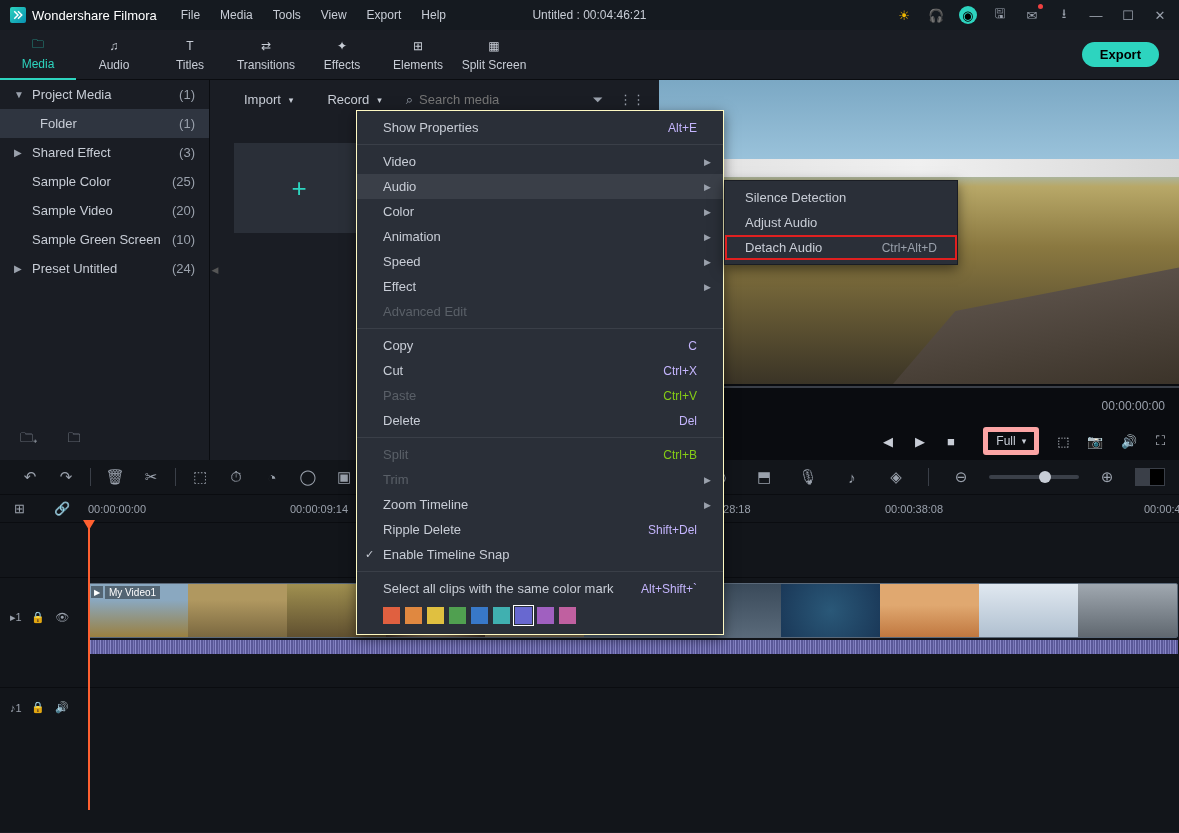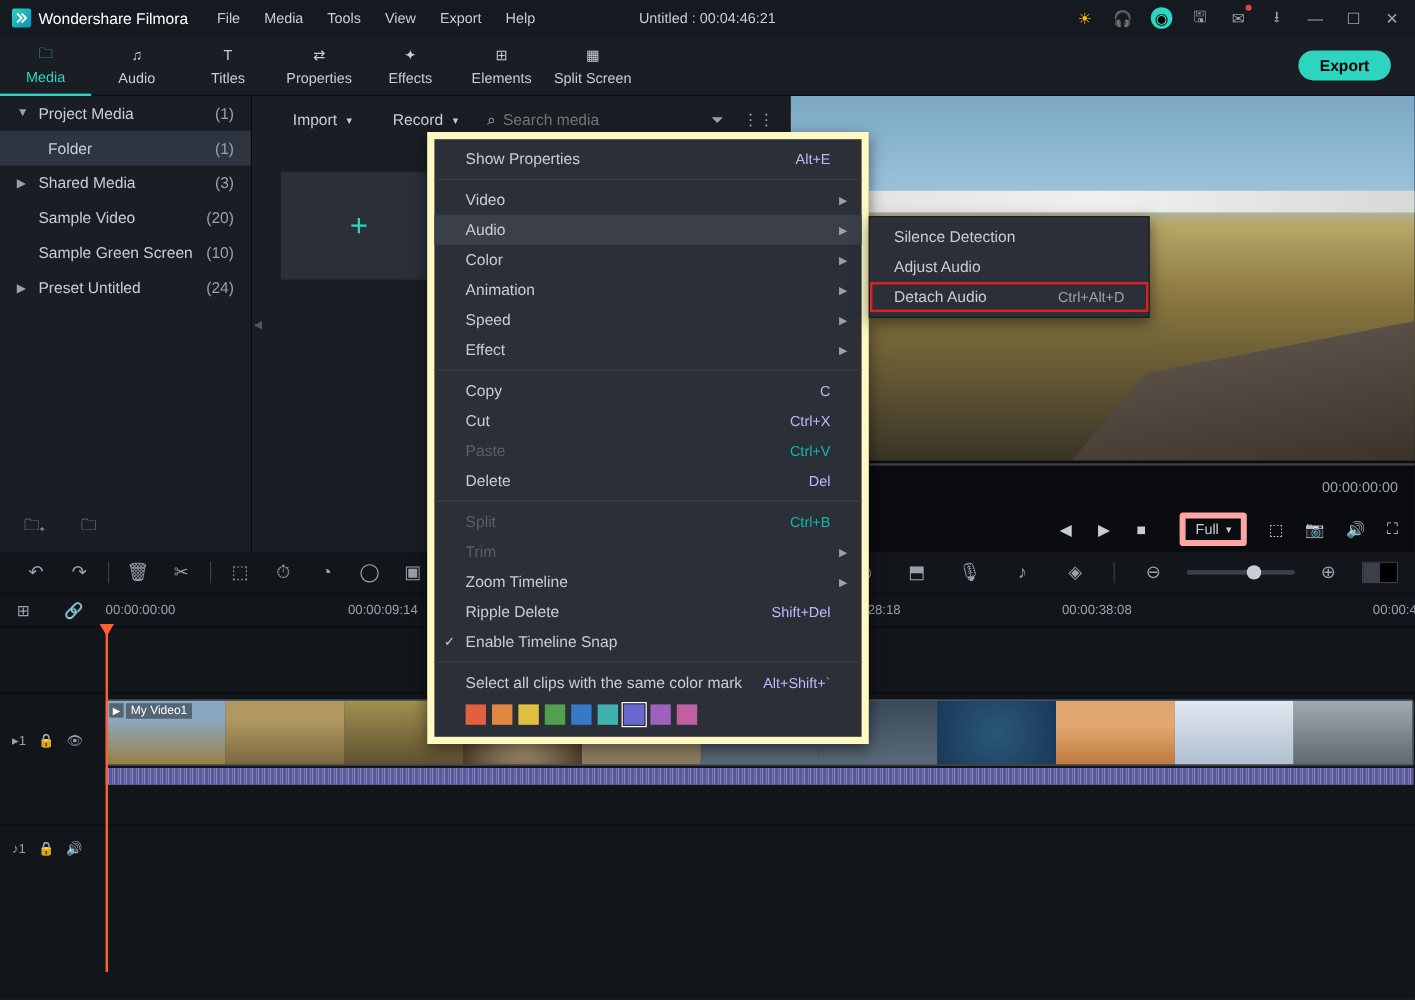--- a/index.html
+++ b/index.html
@@ -156,7 +156,7 @@
     </div>
   <div class="tool-tab">
       <span class="tool-icon">⇄</span>
-      <span>Properties</span>
+      <span>Transitions</span>
     </div>
   <div class="tool-tab">
       <span class="tool-icon">✦</span>

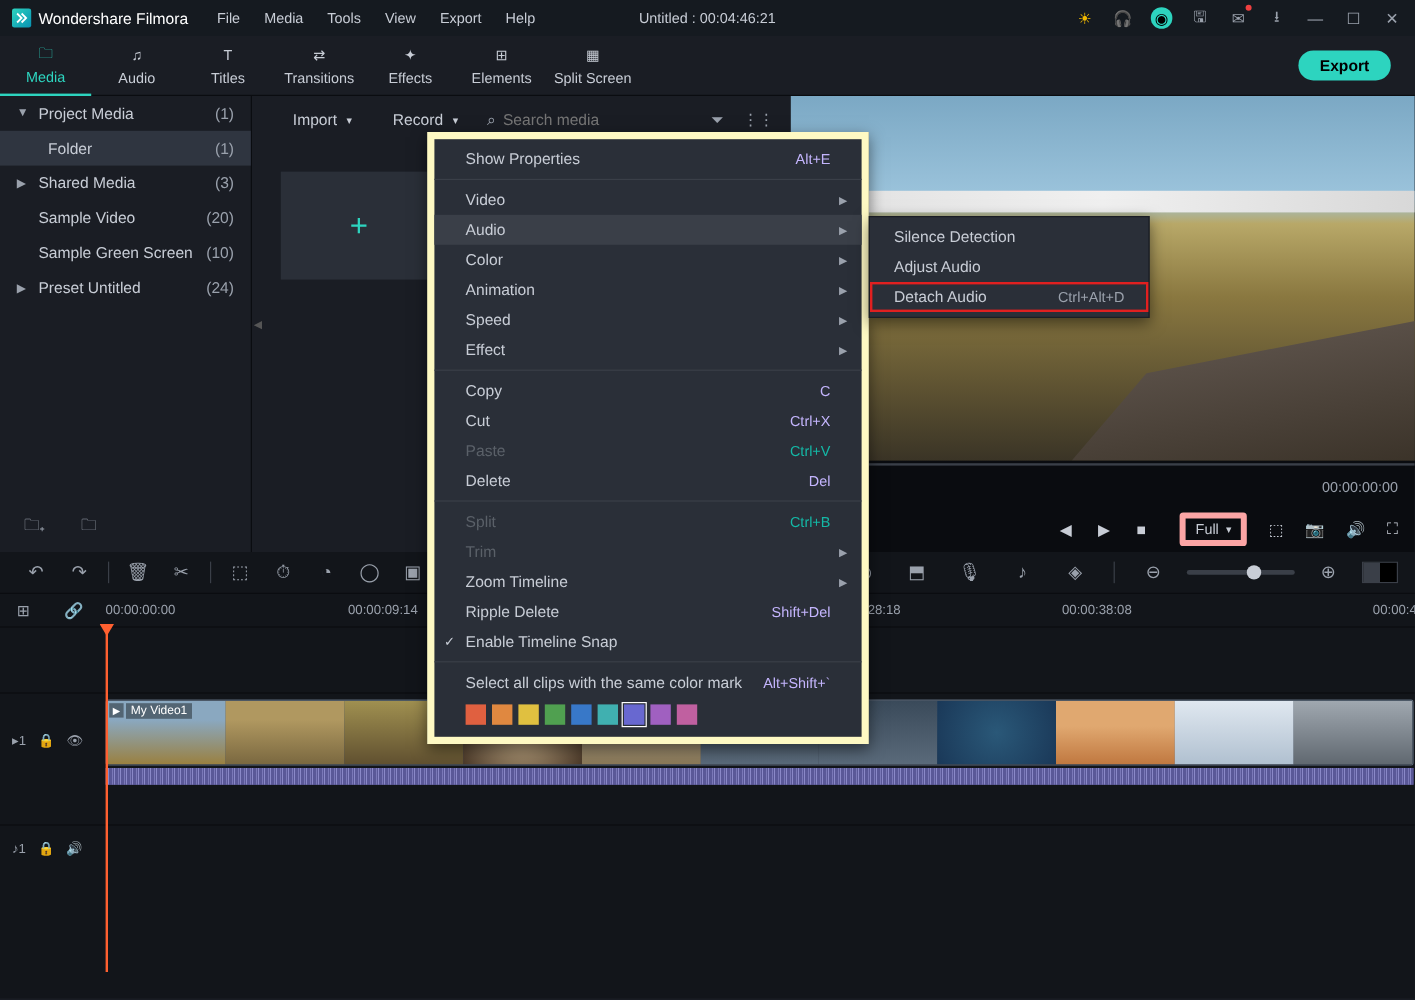--- a/index.html
+++ b/index.html
@@ -55,7 +55,7 @@
 .pc-center{display:flex;gap:22px;position:absolute;left:50%;transform:translateX(-50%)}
 .pc-right{margin-left:auto;display:flex;gap:18px;align-items:center}
 .full-dd{display:flex;align-items:center;gap:6px;padding:2px 8px;border:5px solid #fca5a5;border-radius:3px;font-size:12px}
-.ctx-menu{position:absolute;left:356px;top:110px;width:368px;background:#2a2f38;border:6px solid #fef9c3;box-shadow:0 4px 12px rgba(0,0,0,.5);z-index:100;padding:4px 0}
+.ctx-menu{position:absolute;left:356px;top:110px;width:368px;background:#2a2f38;border:1px solid #fef9c3;box-shadow:0 4px 12px rgba(0,0,0,.5);z-index:100;padding:4px 0}
 .ctx-item{display:flex;align-items:center;padding:5px 26px;font-size:13px;color:#c8cdd6;cursor:pointer;position:relative}
 .ctx-item.highlighted{background:#3a3f48}
 .ctx-item.disabled{color:#5a6068}

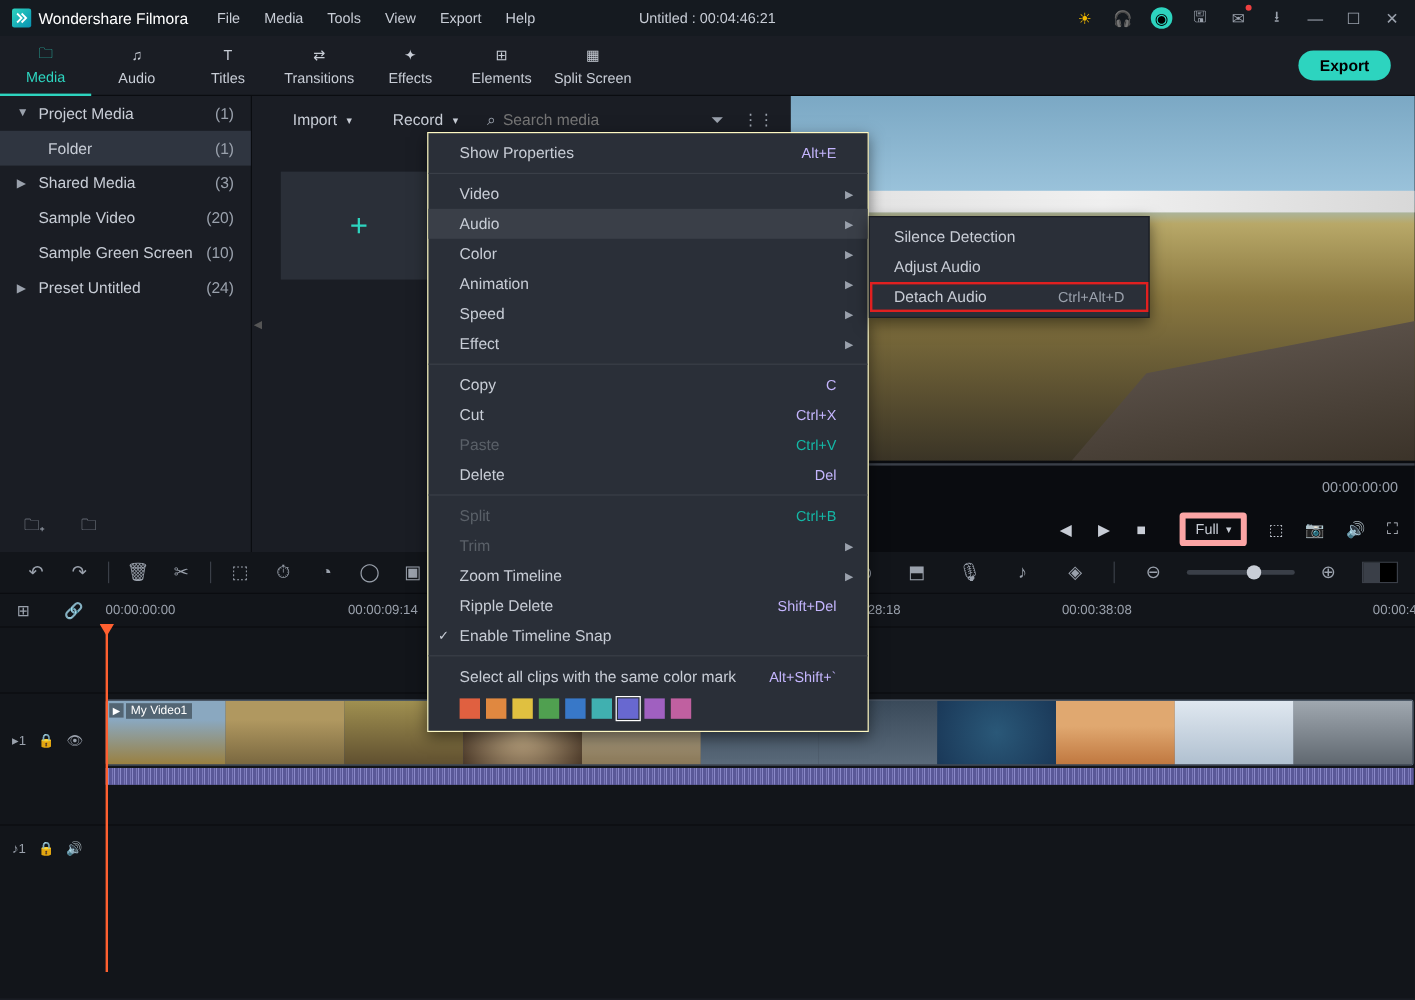--- a/index.html
+++ b/index.html
@@ -186,7 +186,7 @@
       </div>
     <div class="side-row">
         <span class="side-arrow">▶</span>
-        <span>Shared Media</span>
+        <span>Shared Effect</span>
         <span class="side-count">(3)</span>
       </div>
     <div class="side-row">

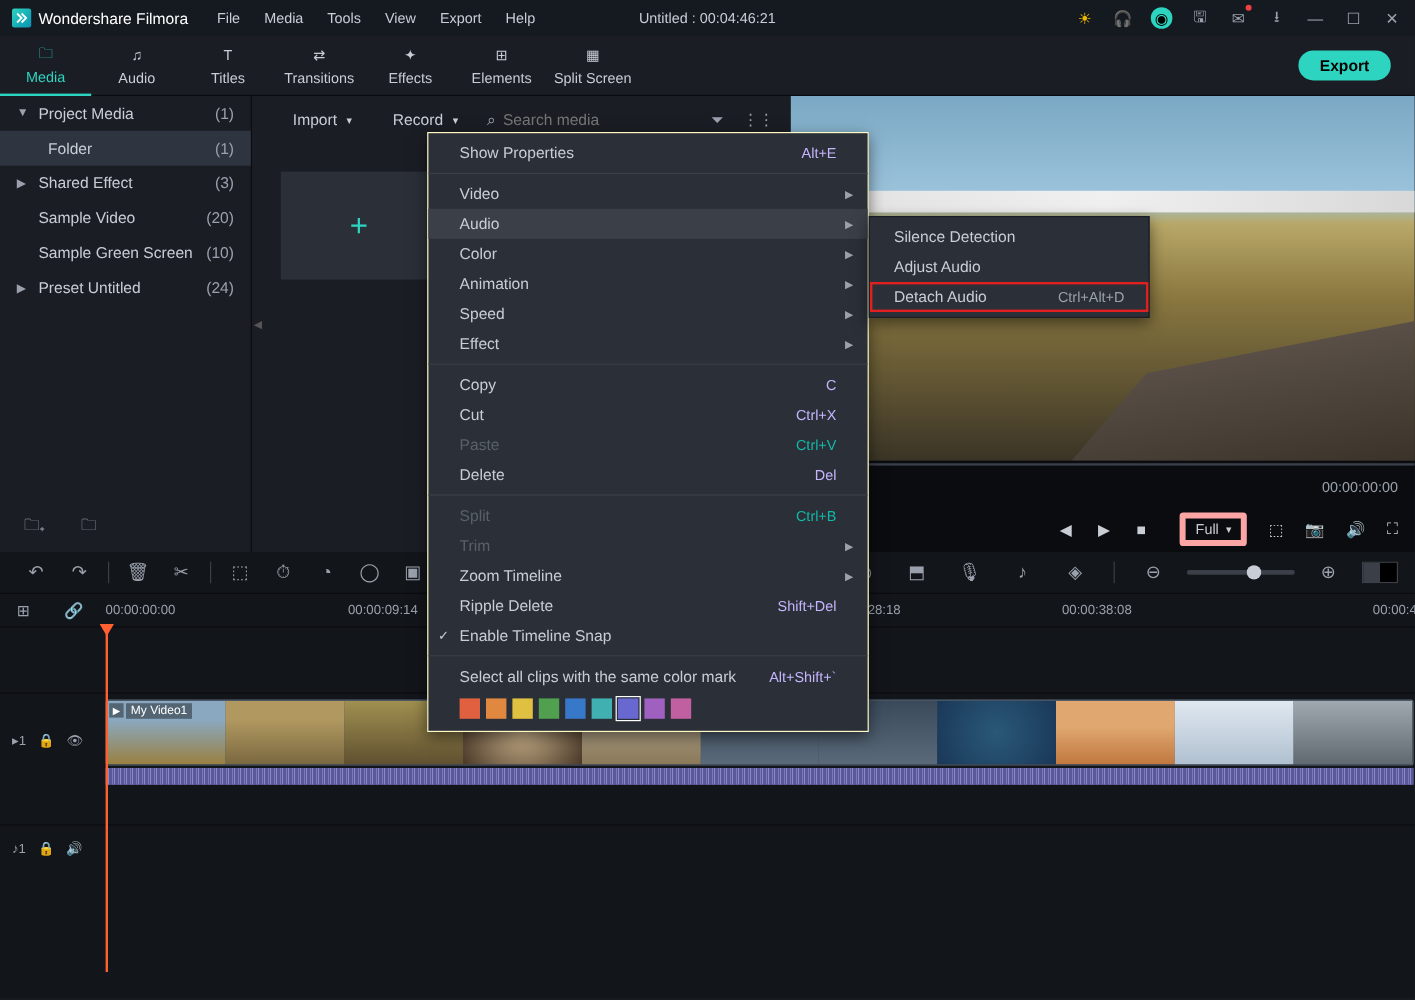--- a/index.html
+++ b/index.html
@@ -191,6 +191,11 @@
       </div>
     <div class="side-row">
         <span class="side-arrow"></span>
+        <span>Sample Color</span>
+        <span class="side-count">(25)</span>
+      </div>
+    <div class="side-row">
+        <span class="side-arrow"></span>
         <span>Sample Video</span>
         <span class="side-count">(20)</span>
       </div>

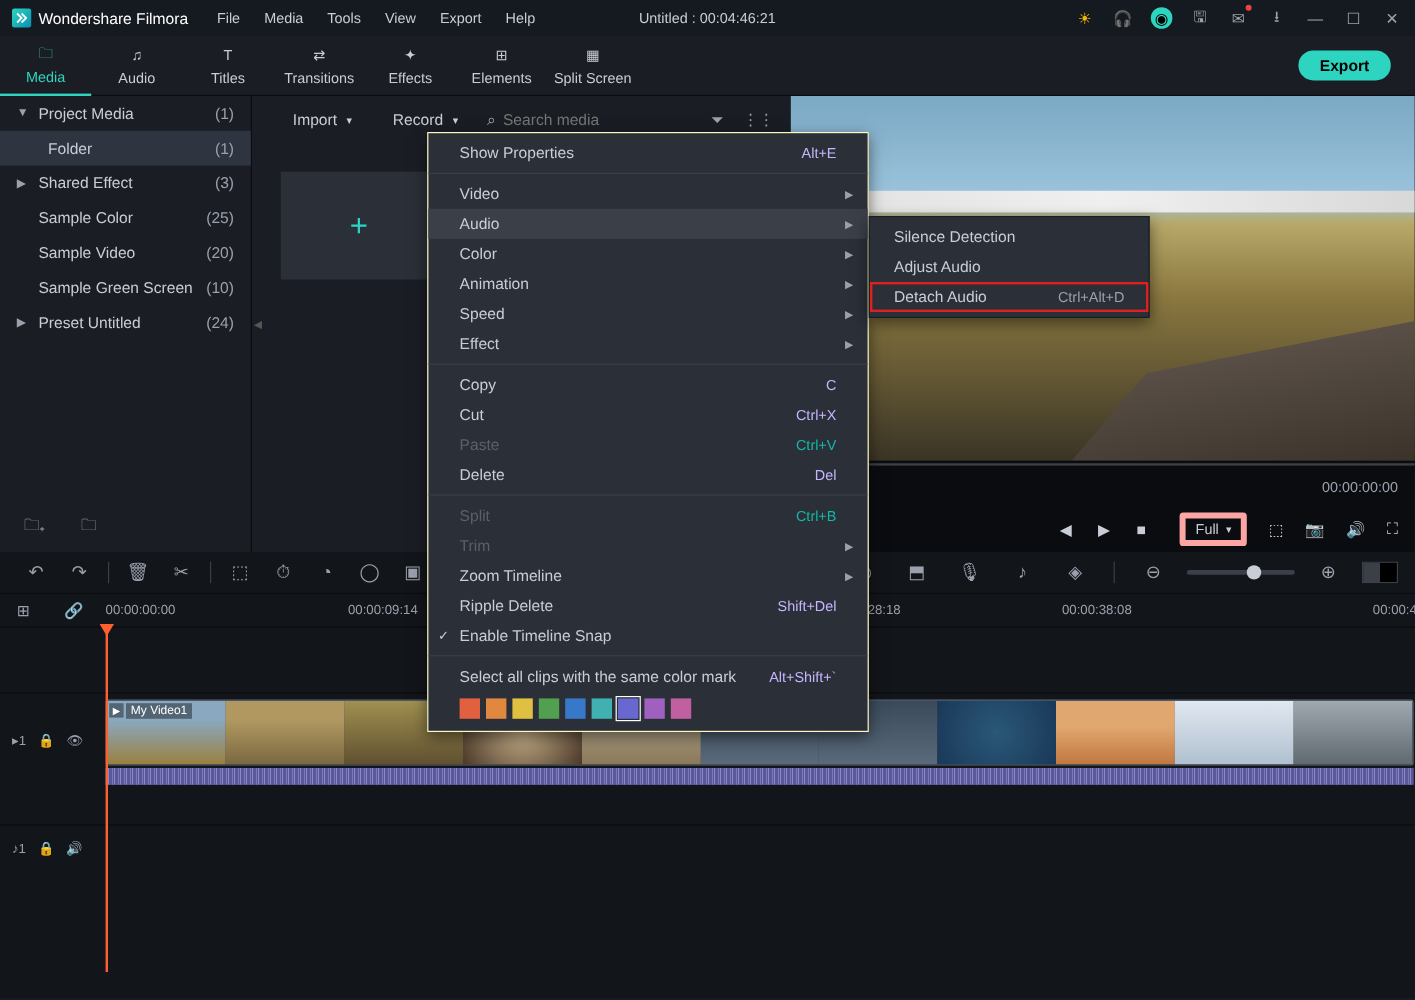--- a/index.html
+++ b/index.html
@@ -388,6 +388,9 @@
       <span>Effect</span>
       <span class="ctx-arrow">▶</span>
     </div>
+  <div class="ctx-item disabled">
+      <span>Advanced Edit</span>
+    </div>
   <div class="ctx-sep"></div>
   <div class="ctx-item">
       <span>Copy</span>

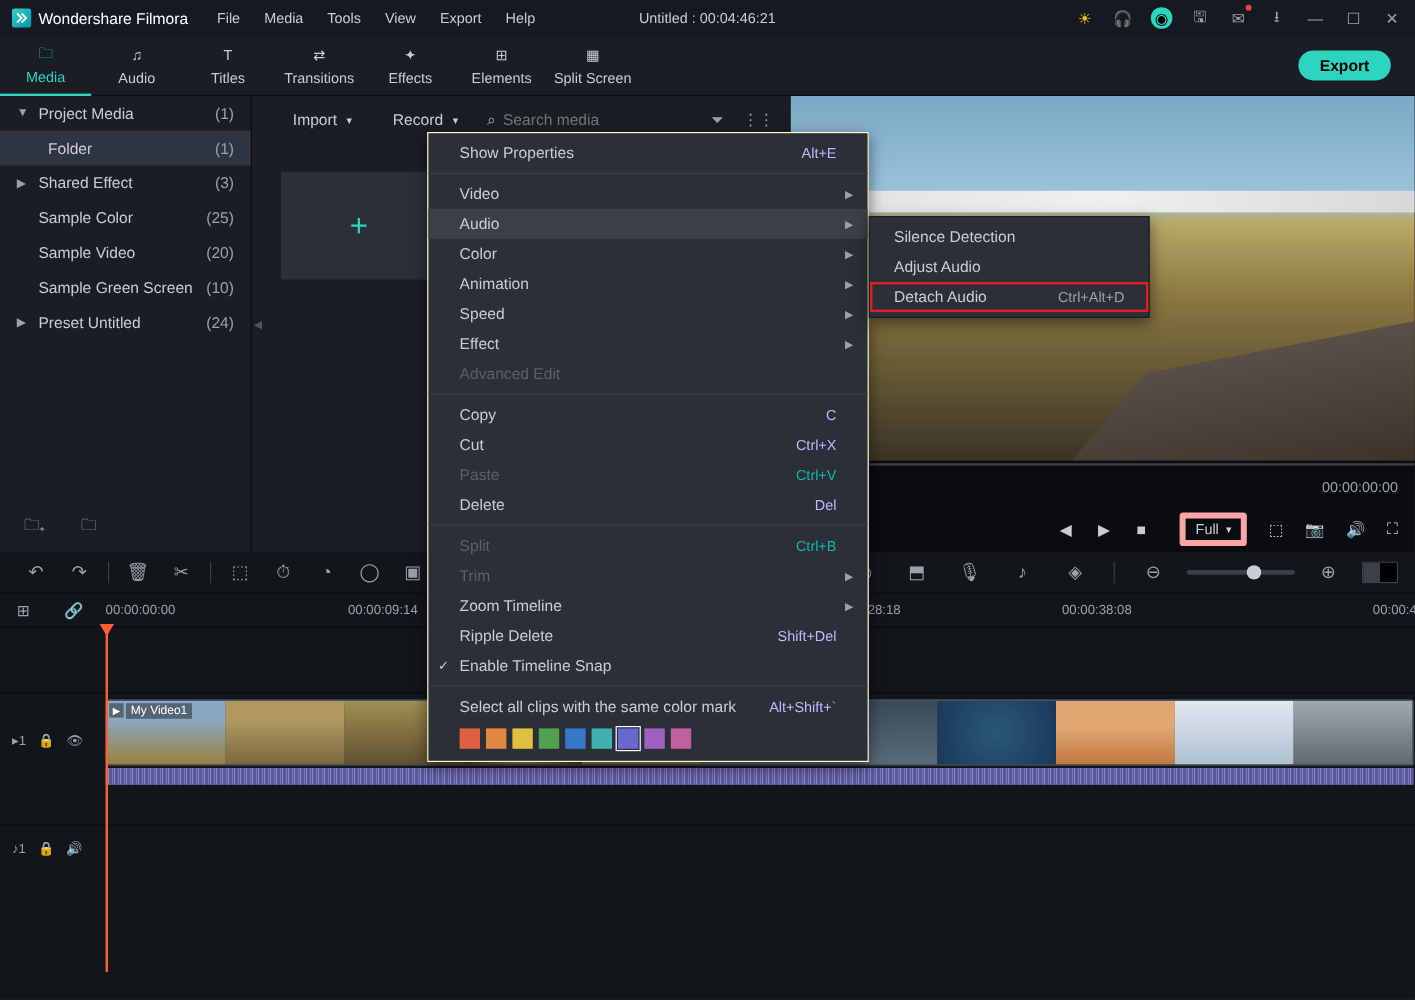--- a/index.html
+++ b/index.html
@@ -60,7 +60,7 @@
 .ctx-item.highlighted{background:#3a3f48}
 .ctx-item.disabled{color:#5a6068}
 .ctx-shortcut{margin-left:auto;color:#c4b5fd;font-size:12px}
-.ctx-item.disabled .ctx-shortcut{color:#14b8a6}
+.ctx-item.disabled .ctx-shortcut{color:#84cc16}
 .ctx-arrow{position:absolute;right:12px;font-size:9px;color:#9aa1ac}
 .ctx-sep{height:1px;background:#3a3f48;margin:4px 0}
 .ctx-check{position:absolute;left:8px;font-size:11px}

